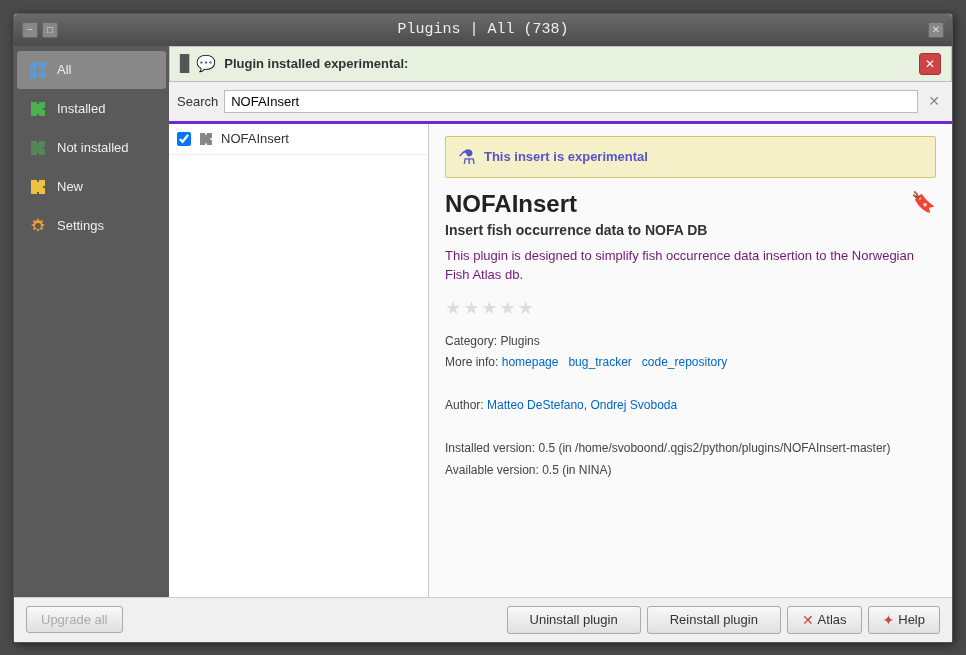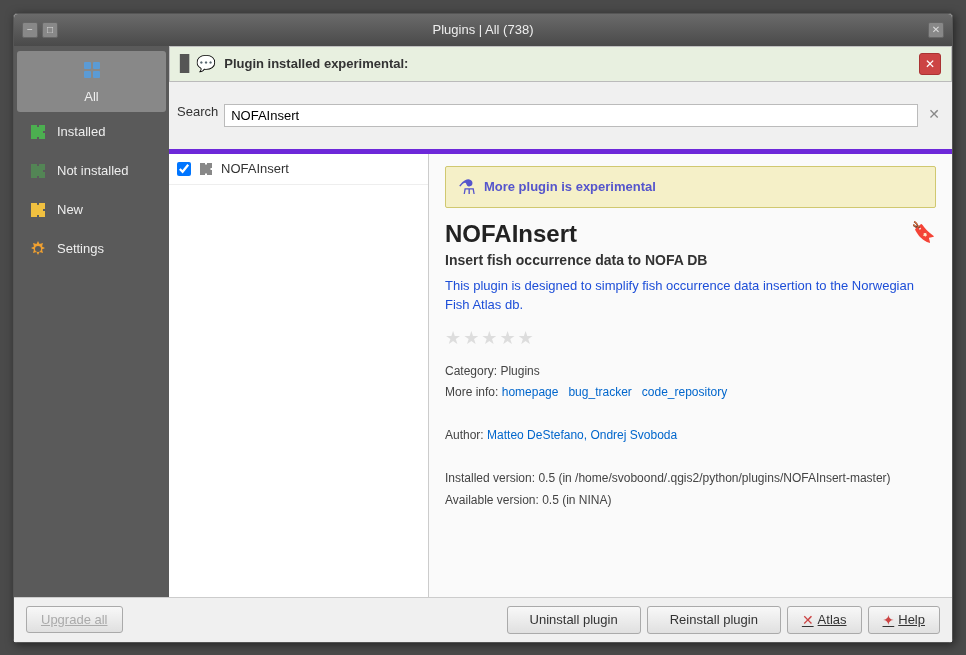--- a/index.html
+++ b/index.html
@@ -37,8 +37,9 @@
     .titlebar-title {
       flex: 1;
       text-align: center;
-      font-size: 13px;
+      font-size: 15px;
       color: #eee;
+      font-family: Liberation Mono, monospace;
     }
     .titlebar-btn {
       width: 16px;

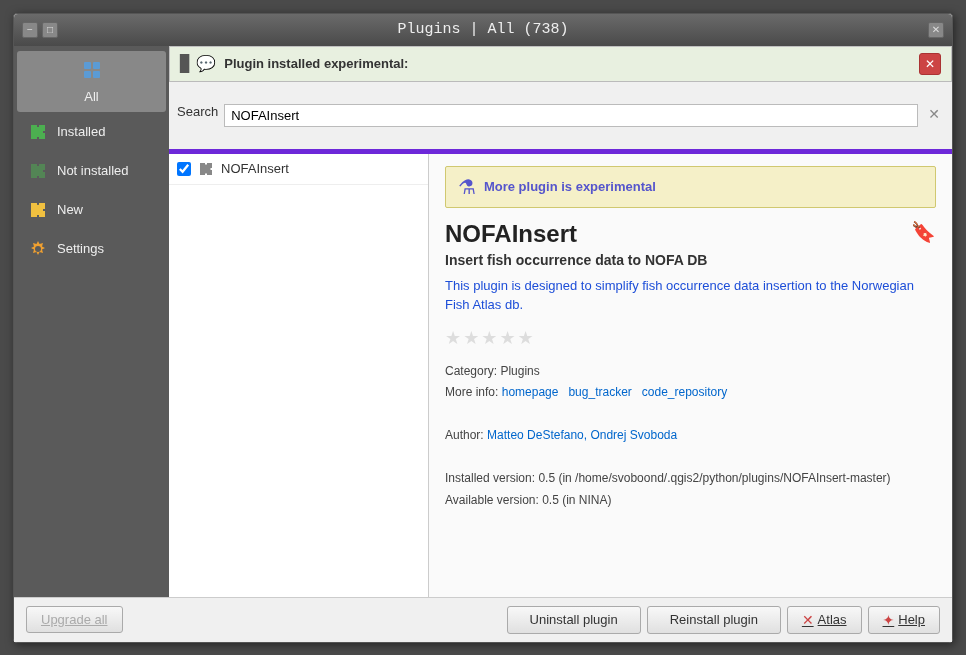--- a/index.html
+++ b/index.html
@@ -77,7 +77,6 @@
     }
     .sidebar-item:hover, .sidebar-item.active {
       background: #7a7a7a;
-      flex-direction: column;
     }
     .sidebar-item.active {
       background: #888;

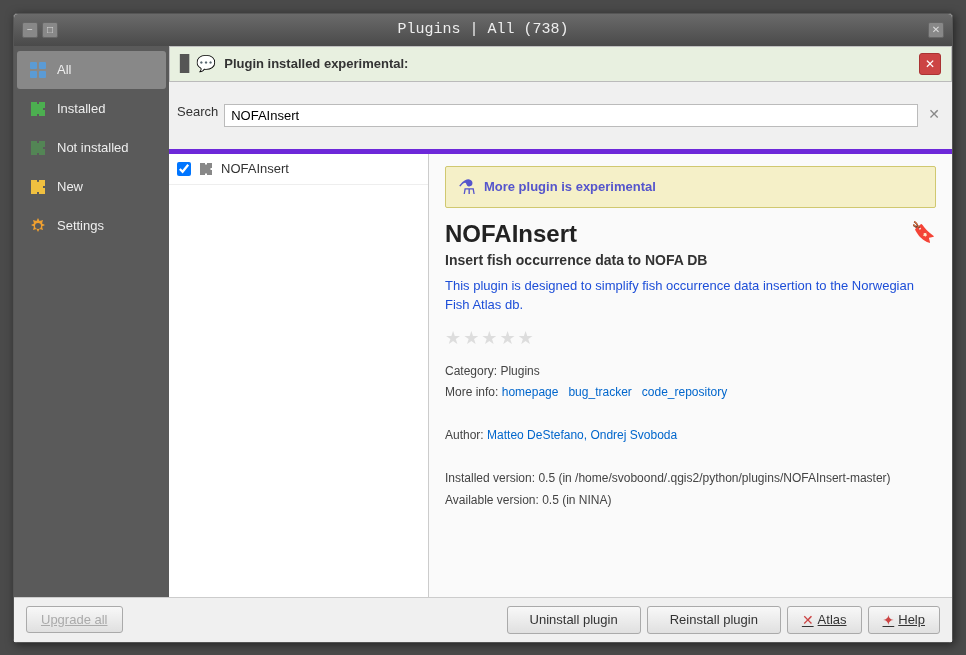--- a/index.html
+++ b/index.html
@@ -145,12 +145,12 @@
       cursor: pointer;
     }
     .search-bar {
-      padding: 22px 8px;
-      display: flex;
-      align-items: flex-start;
+      padding: 8px 8px;
+      display: flex;
+      align-items: center;
       gap: 6px;
       background: #f0f0f0;
-      border-bottom: 5px solid #6d28d9;
+      border-bottom: 3px solid #6d28d9;
       flex-shrink: 0;
     }
     .search-label {

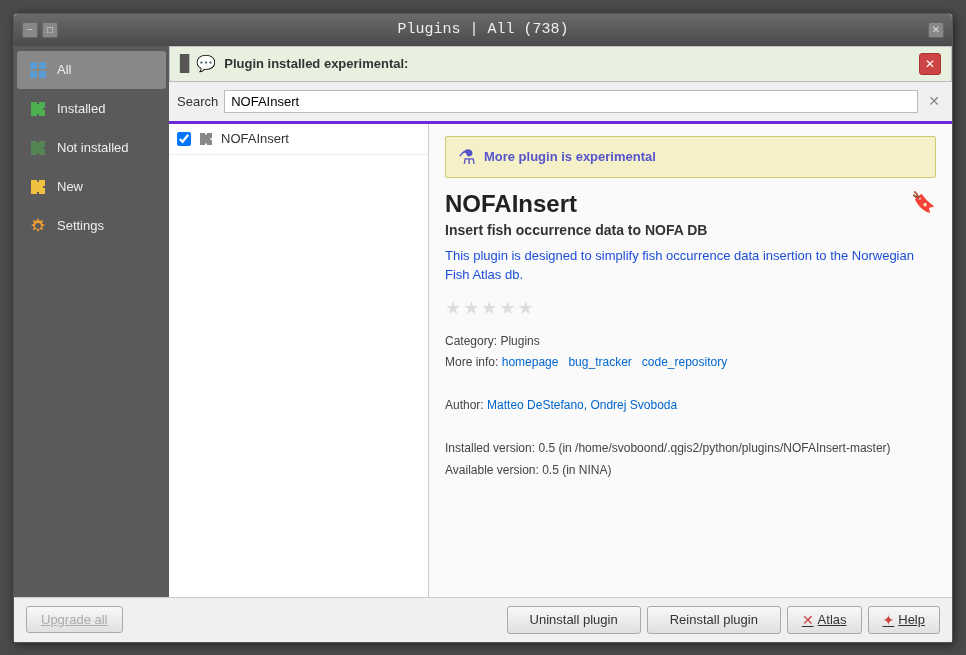--- a/index.html
+++ b/index.html
@@ -429,7 +429,7 @@
 
           <div class="experimental-banner">
             <span class="flask-icon">⚗</span>
-            <span class="experimental-text">More plugin is experimental</span>
+            <span class="experimental-text">This insert is experimental</span>
           </div>
 
           <div class="plugin-title">

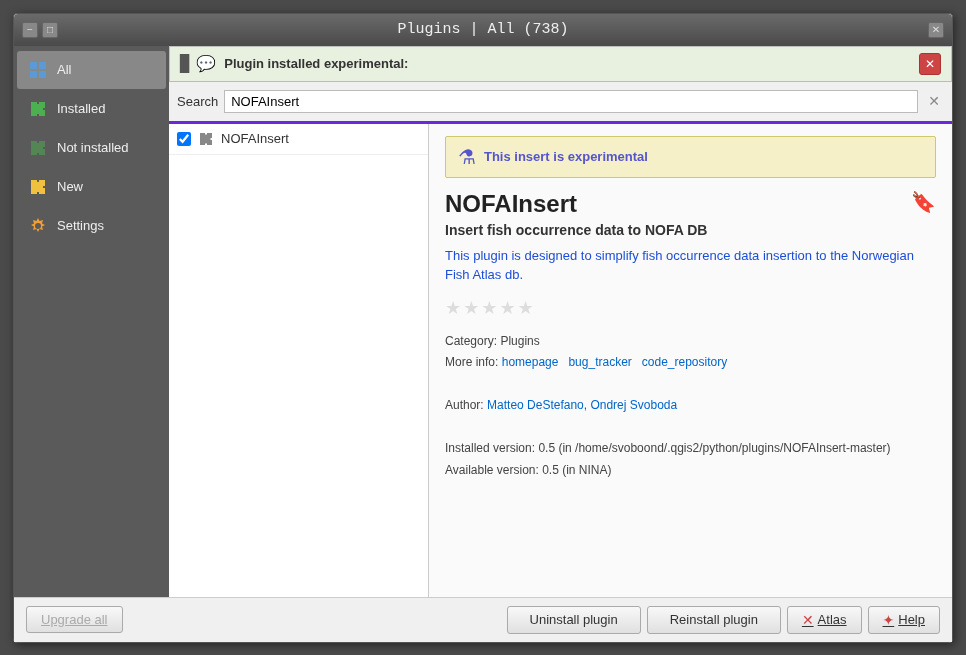--- a/index.html
+++ b/index.html
@@ -260,7 +260,7 @@
       margin-top: 4px;
     }
     .plugin-desc {
-      color: #1d4ed8;
+      color: #701a75;
       line-height: 1.5;
       margin-bottom: 12px;
     }

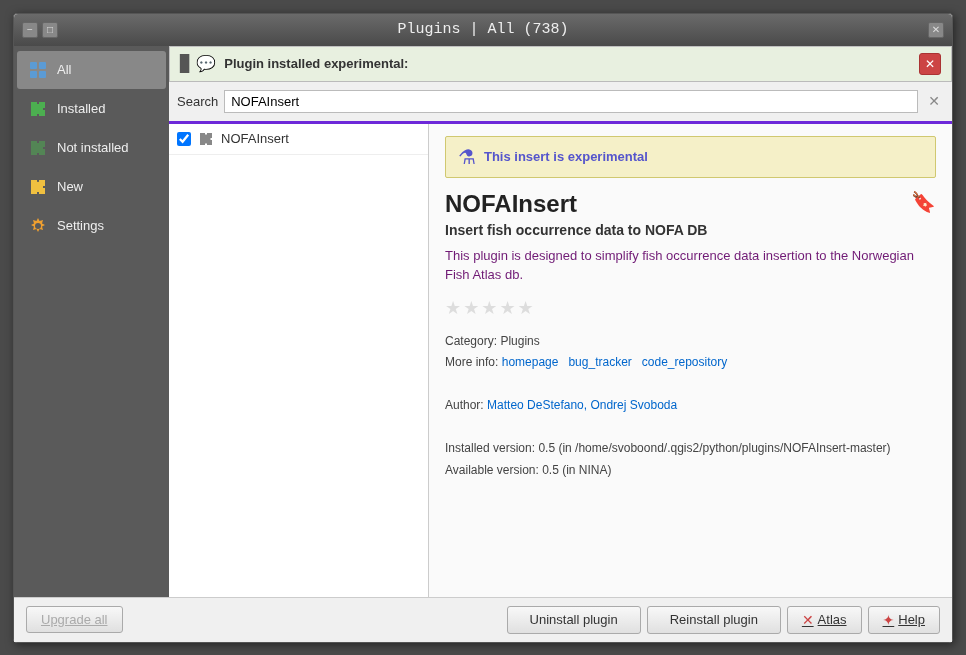--- a/index.html
+++ b/index.html
@@ -302,7 +302,6 @@
       cursor: pointer;
       font-size: 13px;
       color: #333;
-      text-decoration: underline;
     }
     .btn:disabled { color: #aaa; cursor: default; }
     .btn-action {

